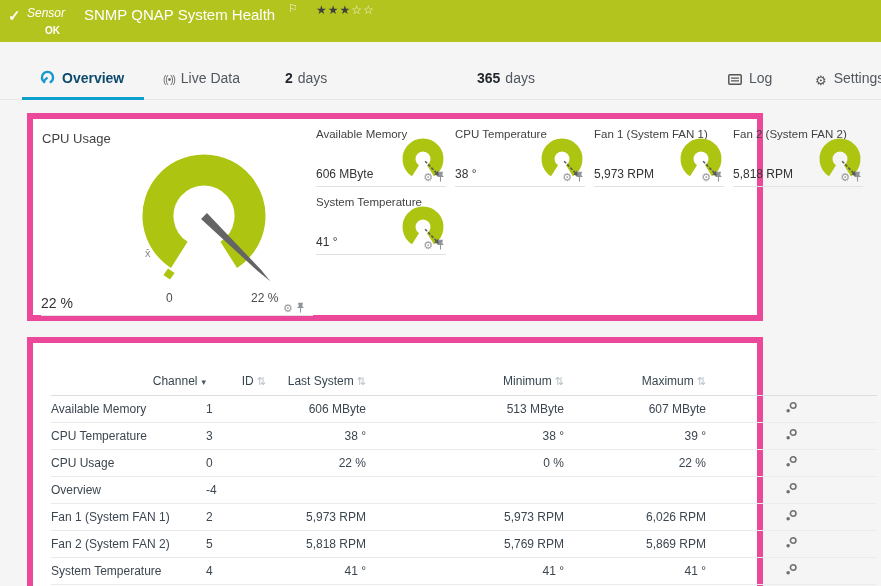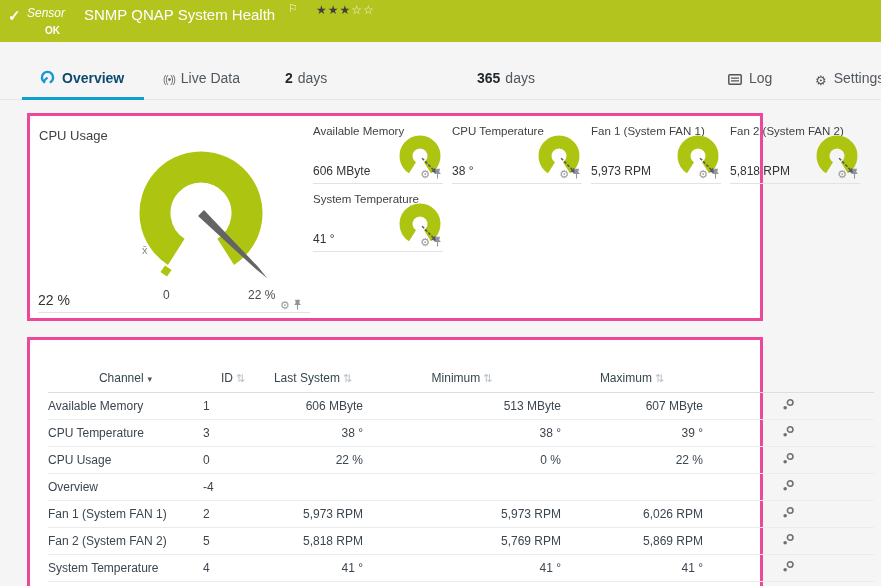--- a/index.html
+++ b/index.html
@@ -39,7 +39,7 @@
   .tab-underline { position:absolute; left:22px; top:97px; width:122px; height:3px; background:#0da0cd; }
 
   
-  .panel { position:absolute; left:27px; width:736px; background:#fff; border:3px solid #ec4899; }
+  .panel { position:absolute; left:27px; width:736px; background:#fff; border:6px solid #ec4899; }
   .panel.gaugepanel { top:113px; height:208px; }
   .panel.tablepanel { top:337px; height:300px; }
 

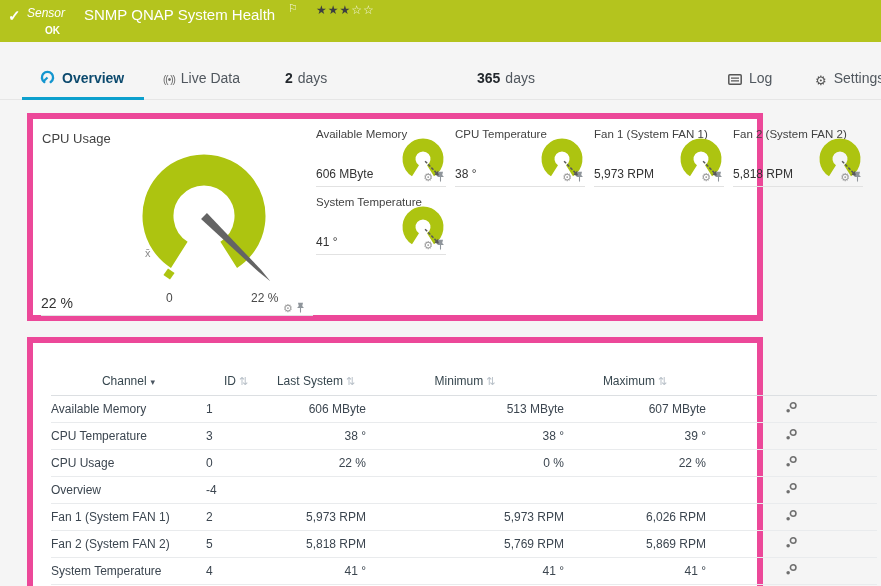--- a/index.html
+++ b/index.html
@@ -65,7 +65,7 @@
 
   
   table.chan { position:absolute; left:18px; top:24px; width:826px; border-collapse:collapse; font-size:12px; }
-  table.chan th { font-weight:normal; color:#37474f; text-align:center; height:28px;
+  table.chan th { font-weight:normal; color:#37474f; text-align:right; height:28px;
                   border-bottom:1px solid #dcdfe2; padding:0; }
   table.chan td { height:27px; border-bottom:1px solid #e9ebed; padding:0; color:#3c4650; }
   .col-id    { text-align:left; }

